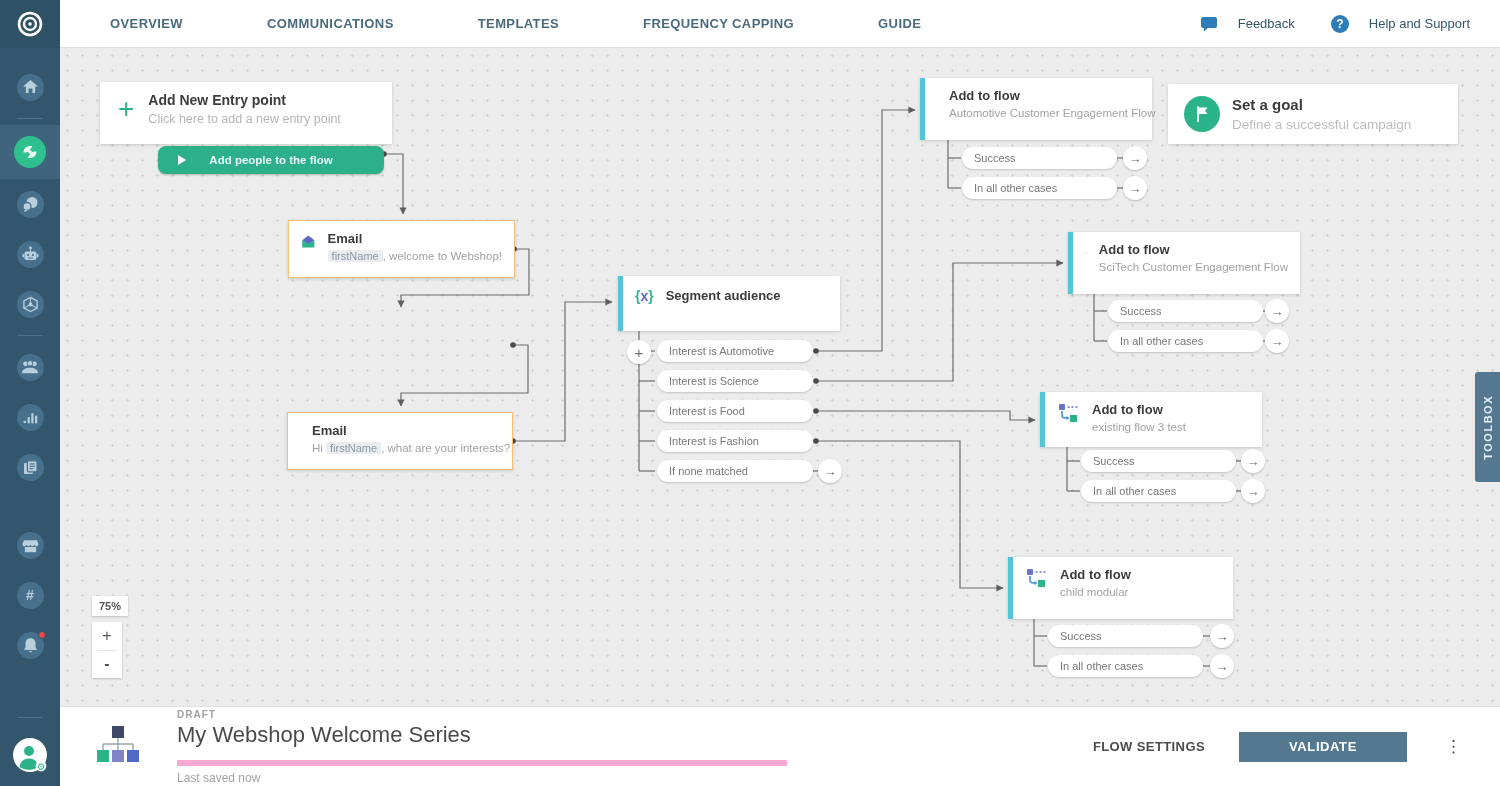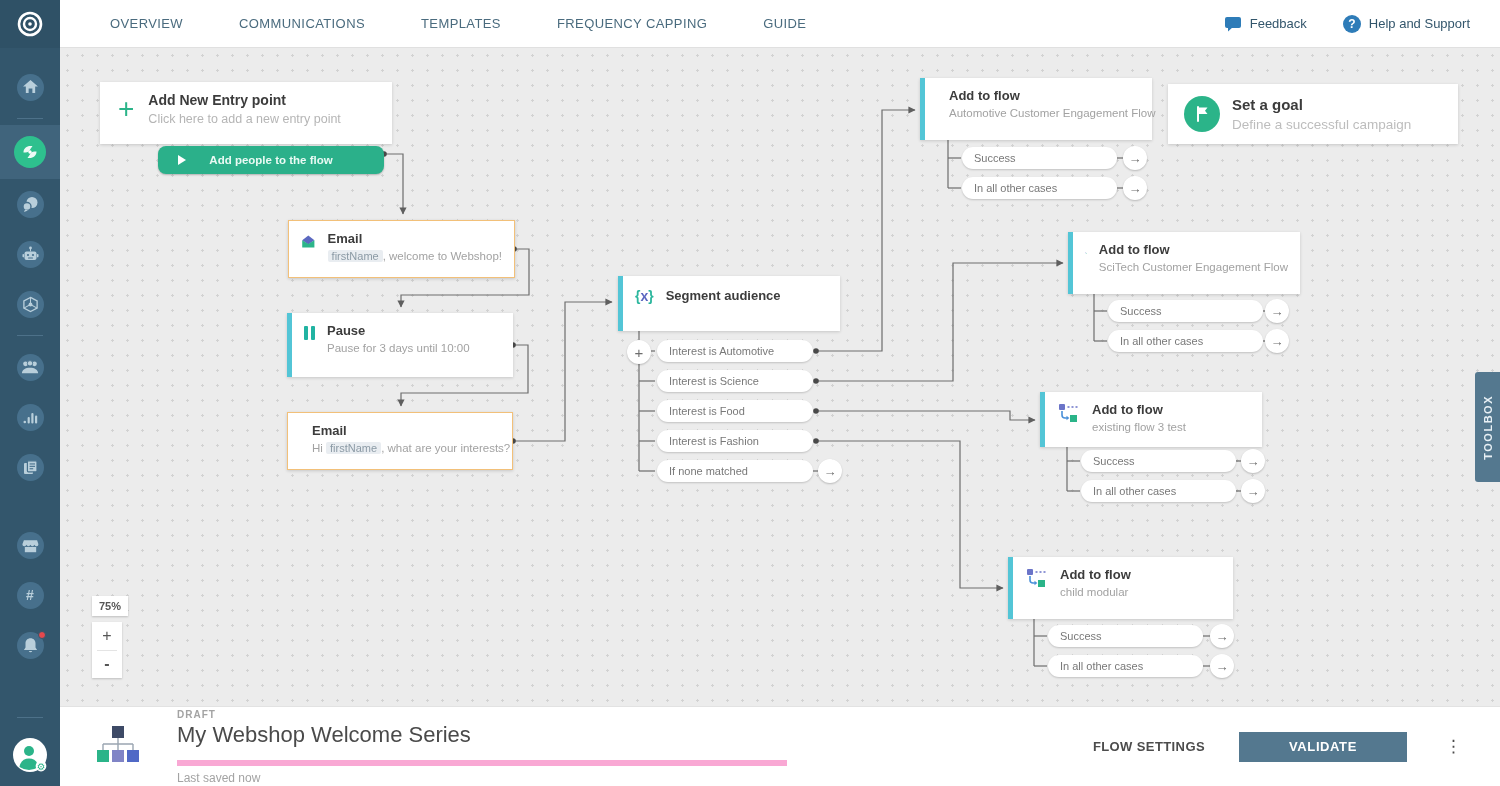--- a/index.html
+++ b/index.html
@@ -18,7 +18,7 @@
 
   
   .topbar{position:absolute;left:60px;top:0;width:1440px;height:48px;background:#fff;border-bottom:1px solid #e0e0e0;display:flex;align-items:center;z-index:20;}
-  .nav-items{display:flex;gap:56px;margin-left:50px;}
+  .nav-items{display:flex;gap:84px;margin-left:50px;font-weight:bold;}
   .nav-item{font-size:13px;color:#4a6b7e;letter-spacing:.4px;cursor:pointer;white-space:nowrap;}
   .topbar-right{margin-left:auto;margin-right:30px;display:flex;align-items:center;gap:36px;}
   .top-link{display:flex;align-items:center;gap:8px;font-size:13px;color:#33566c;cursor:pointer;}

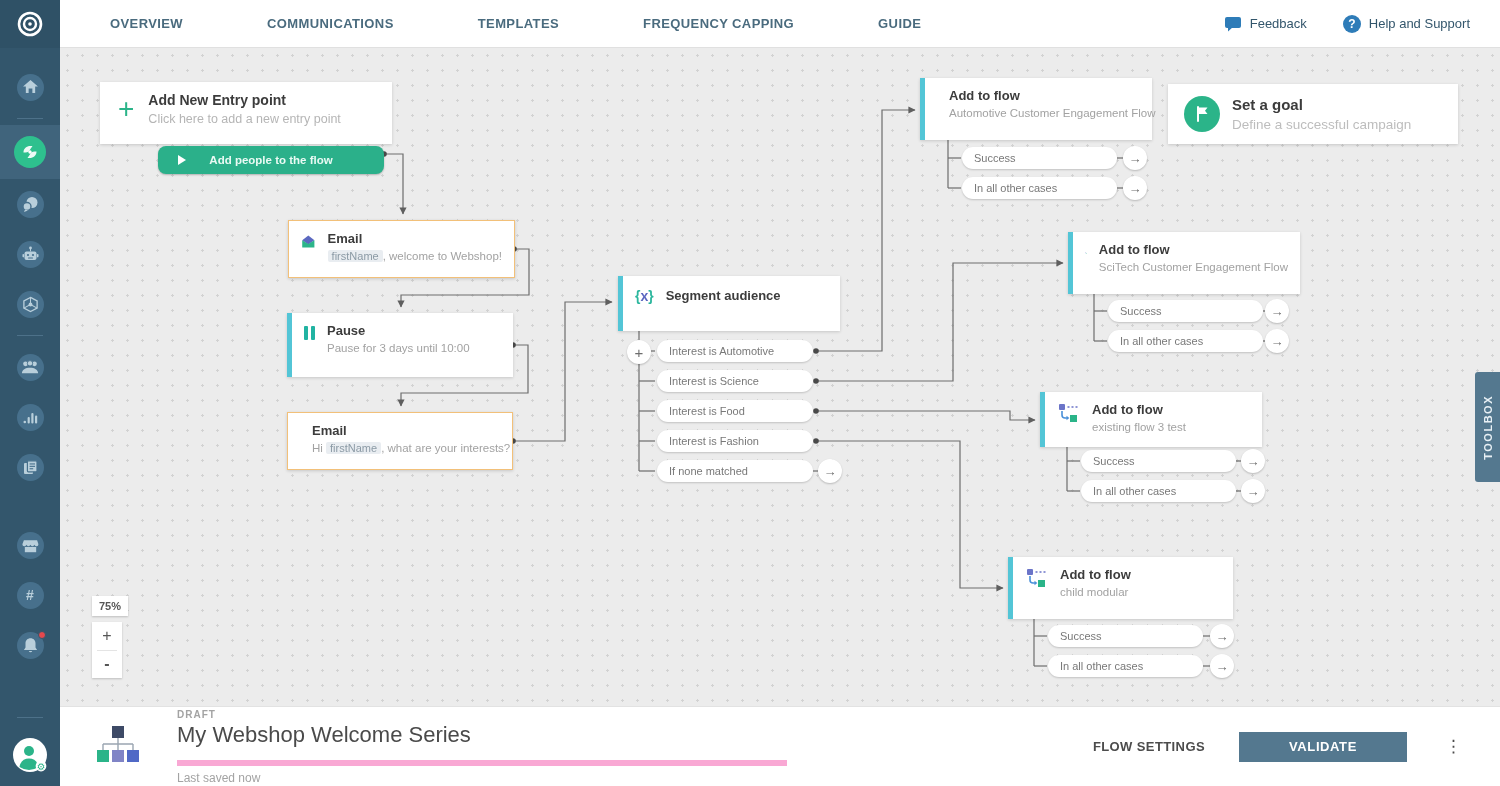--- a/index.html
+++ b/index.html
@@ -21,7 +21,7 @@
   .nav-items{display:flex;gap:84px;margin-left:50px;font-weight:bold;}
   .nav-item{font-size:13px;color:#4a6b7e;letter-spacing:.4px;cursor:pointer;white-space:nowrap;}
   .topbar-right{margin-left:auto;margin-right:30px;display:flex;align-items:center;gap:36px;}
-  .top-link{display:flex;align-items:center;gap:8px;font-size:13px;color:#33566c;cursor:pointer;}
+  .top-link{display:flex;align-items:center;gap:20px;font-size:13px;color:#33566c;cursor:pointer;}
 
   
   .canvas{position:absolute;left:60px;top:48px;width:1440px;height:658px;background:#ececec;background-image:radial-gradient(circle,#d2d2d2 1px,transparent 1.1px);background-size:15px 15px;overflow:hidden;}

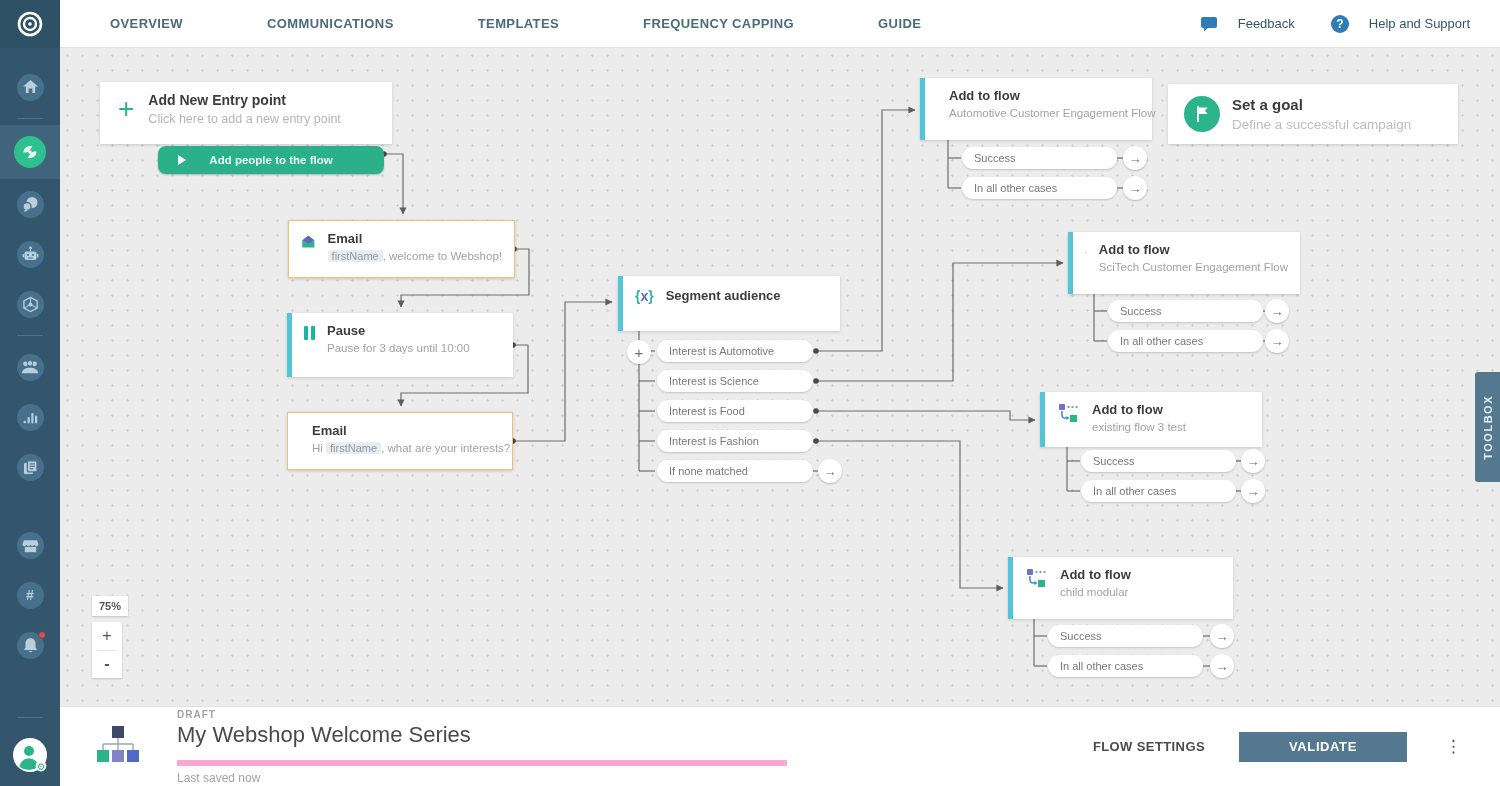--- a/index.html
+++ b/index.html
@@ -318,18 +318,6 @@
       </div>
     </div>
 
-    <div class="card b-teal" style="left:227px;top:265px;width:226px;height:64px;">
-      <div class="node-inner">
-        <span class="pause-ic">
-            <i></i>
-            <i></i>
-          </span>
-        <div>
-          <div class="n-title">Pause</div>
-          <div class="n-sub">Pause for 3 days until 10:00</div>
-        </div>
-      </div>
-    </div>
 
     <div class="card b-orange" style="left:227px;top:364px;width:226px;height:58px;">
       <div class="node-inner">

